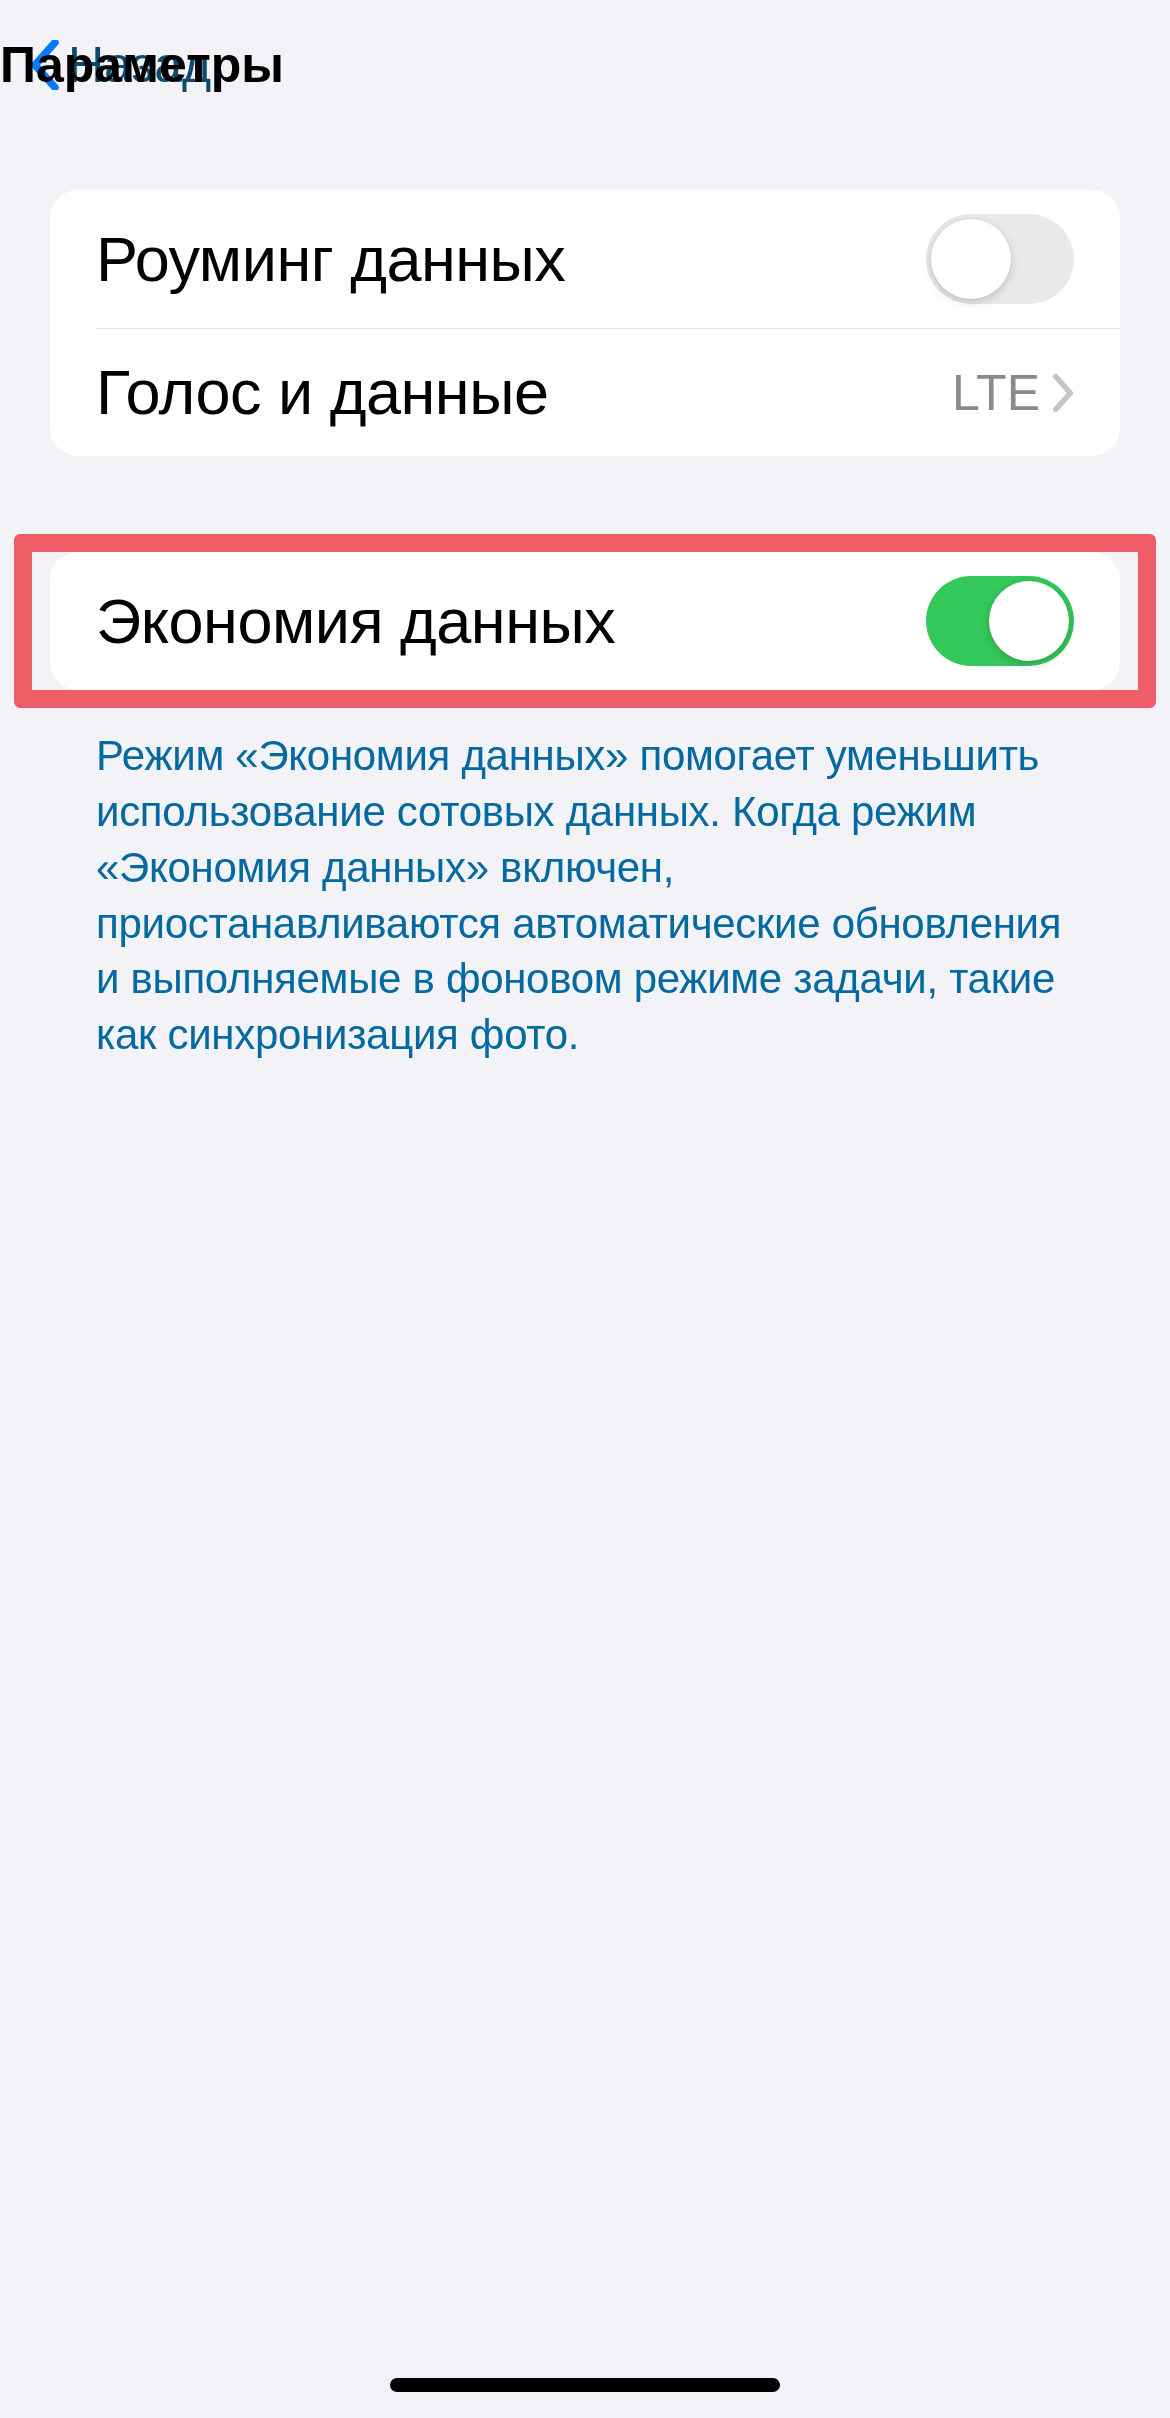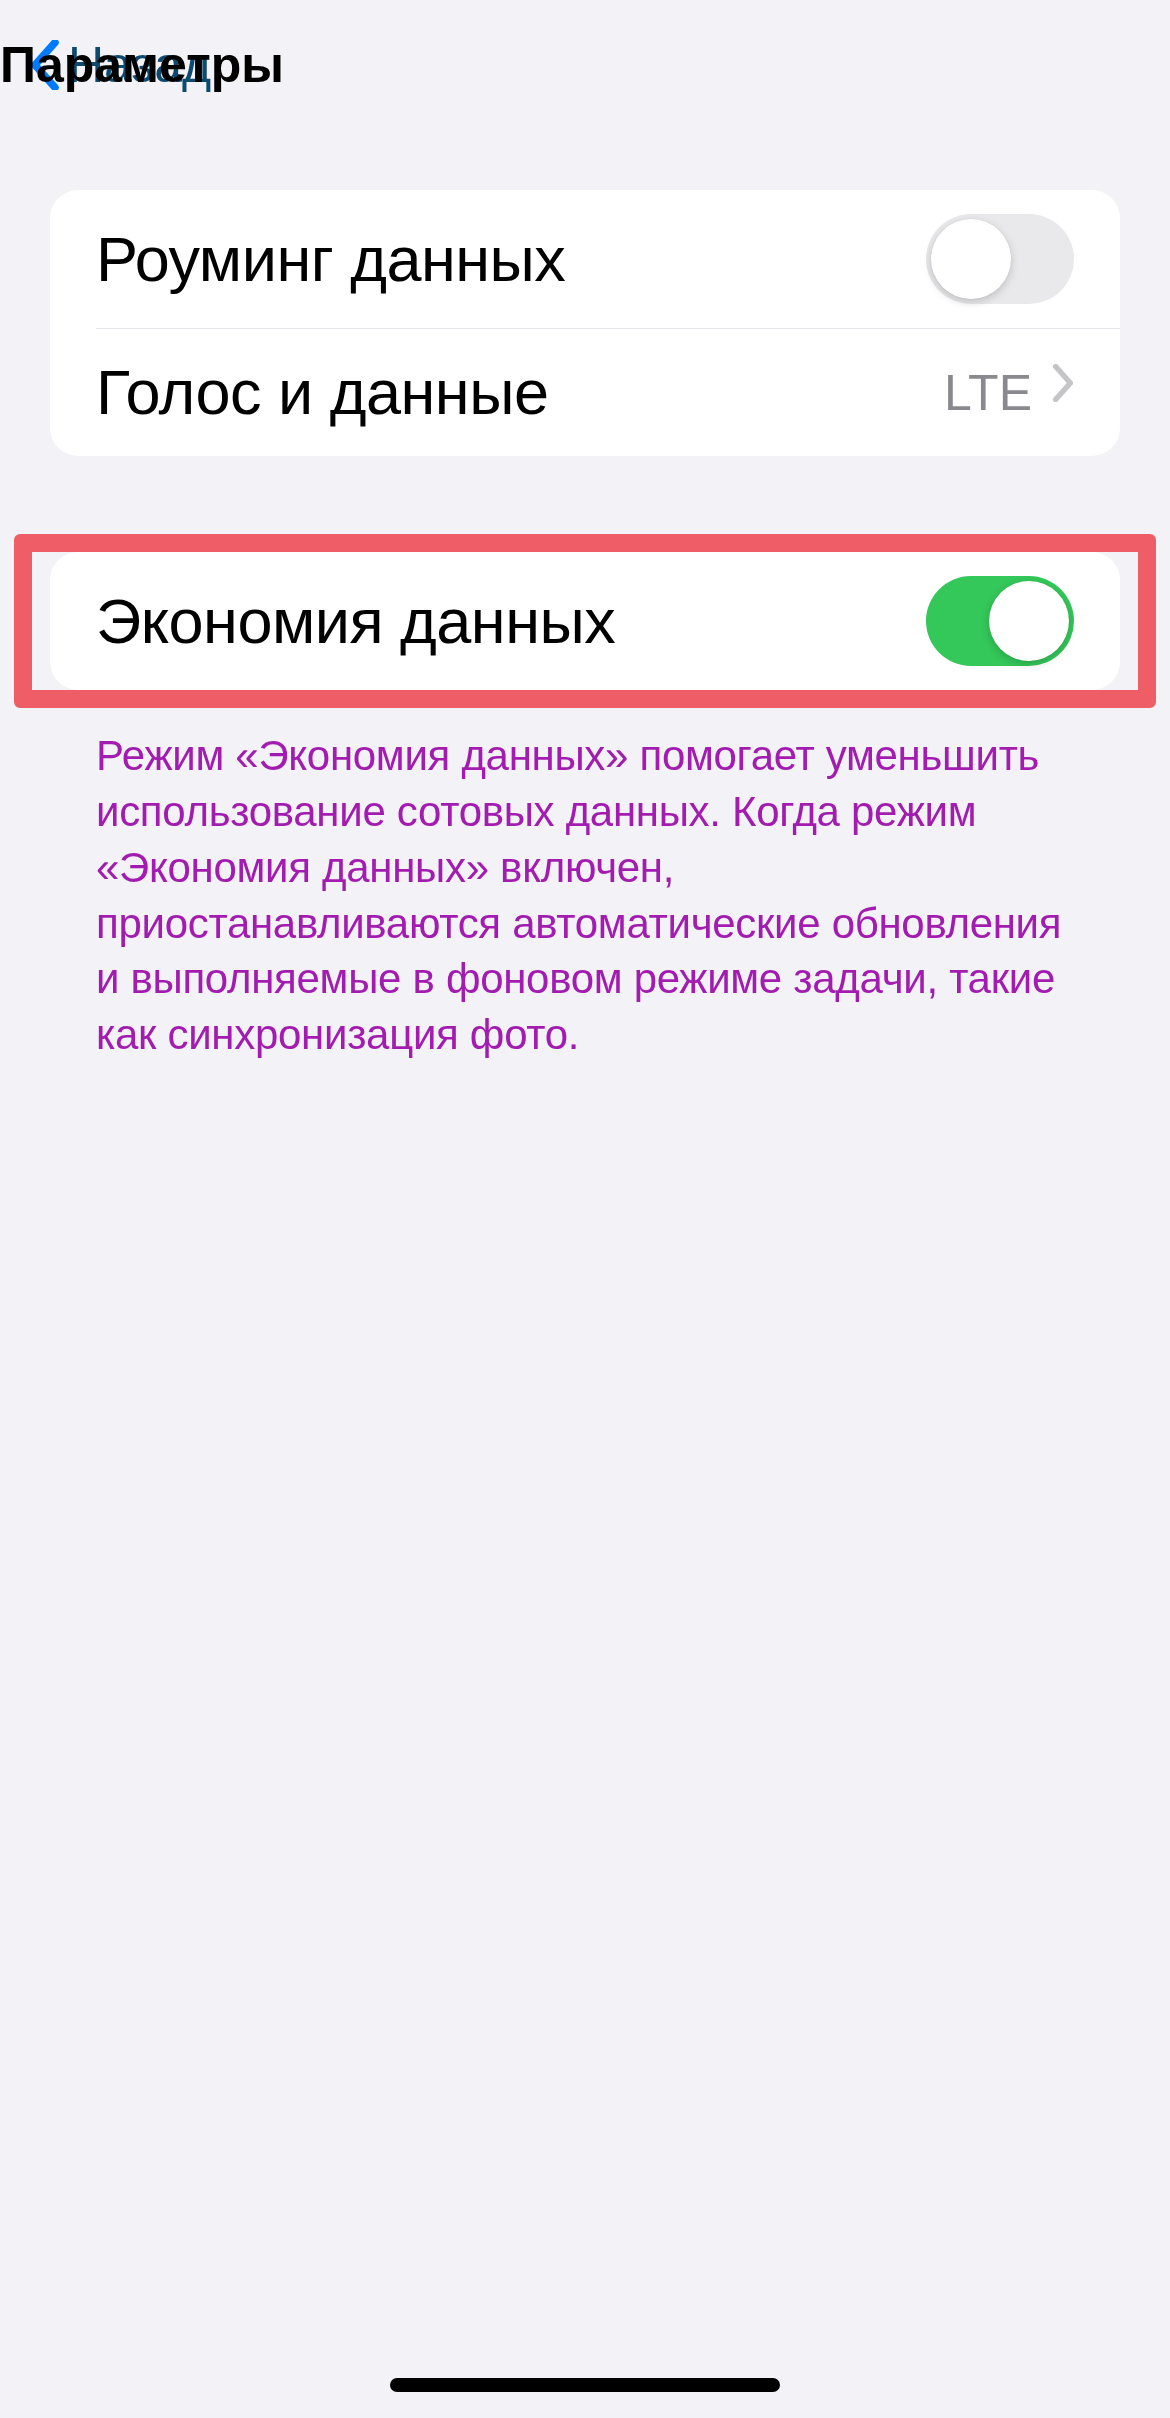--- a/index.html
+++ b/index.html
@@ -63,8 +63,8 @@
     }
     .value-wrap {
       display: flex;
-      align-items: flex-start;
-      gap: 20px;
+      align-items: center;
+      gap: 12px;
     }
     .value {
       font-size: 50px;

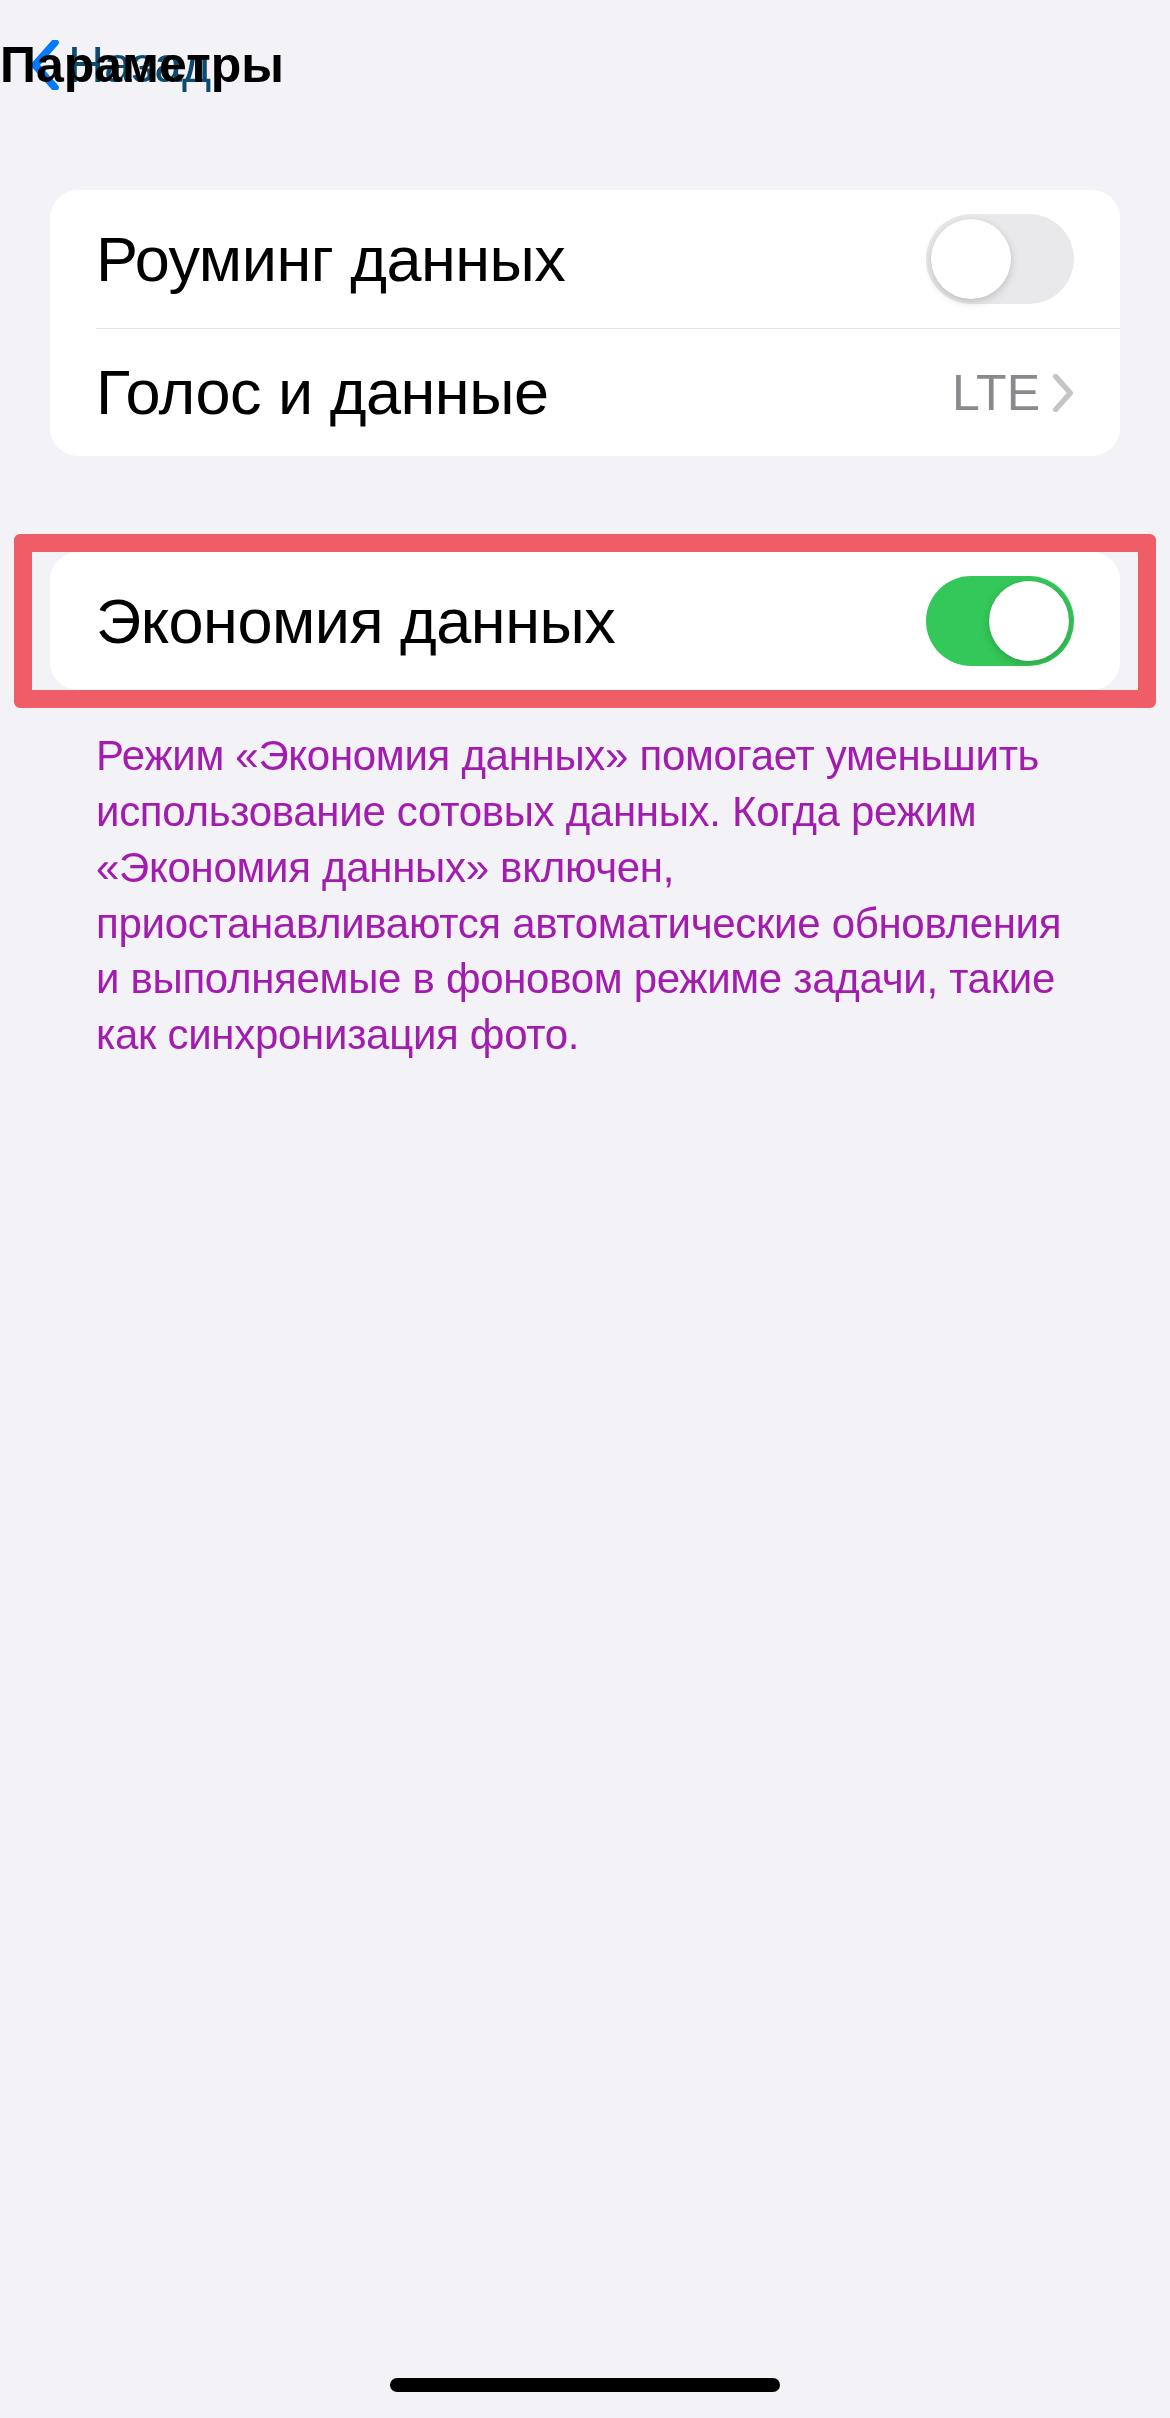--- a/index.html
+++ b/index.html
@@ -97,7 +97,7 @@
       padding: 20px 96px 0 96px;
       font-size: 42px;
       line-height: 1.33;
-      color: #a21caf;
+      color: #0369a1;
       letter-spacing: -0.3px;
     }
     .highlight-frame {

